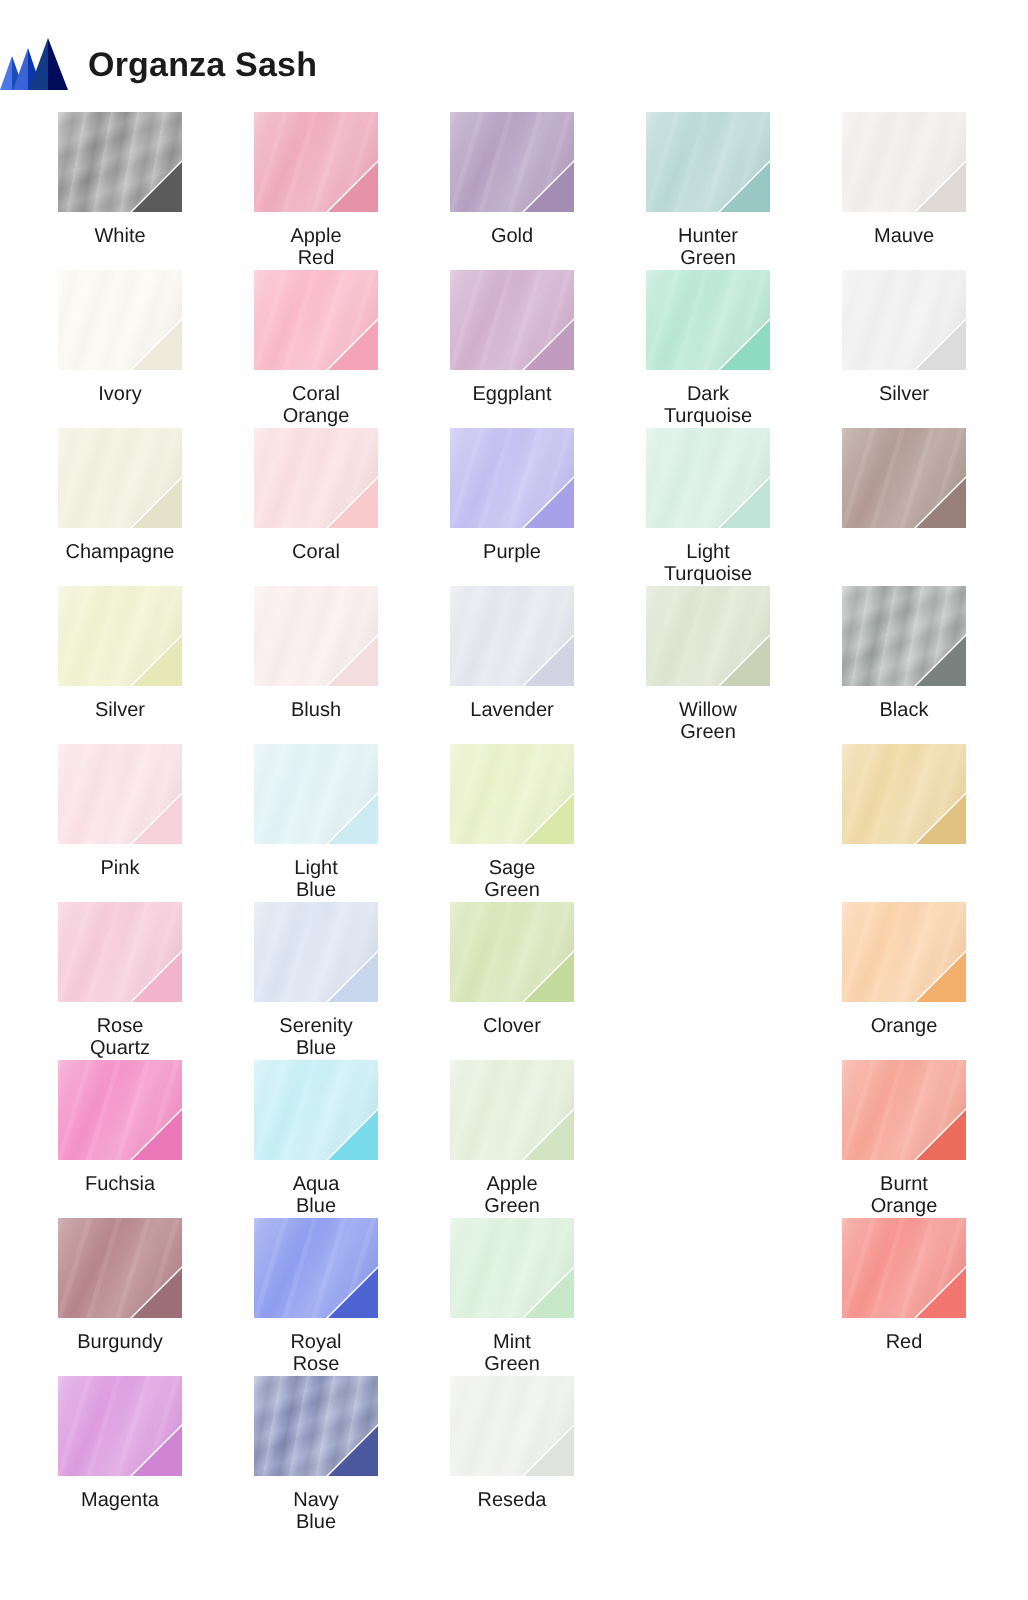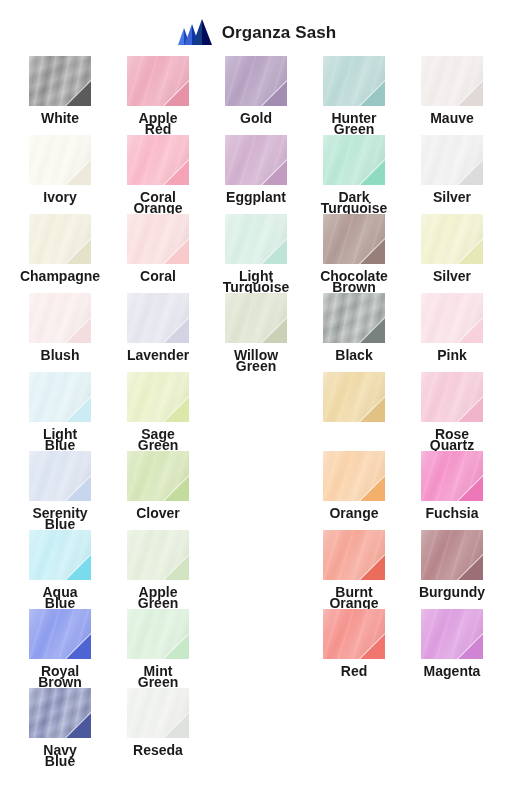--- a/index.html
+++ b/index.html
@@ -24,7 +24,7 @@
   .header {
     display: flex;
     align-items: center;
-    justify-content: center;
+    justify-content: flex-start;
     gap: 8px;
     height: 56px;
     padding-top: 8px;

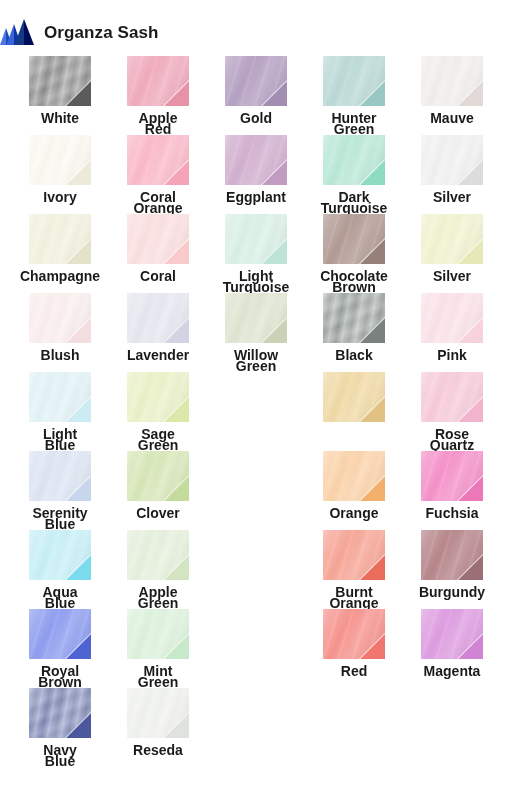--- a/index.html
+++ b/index.html
@@ -121,8 +121,8 @@
 
   .label {
     margin-top: 7px;
-    font-size: 14px;
-    font-weight: bold;
+    font-size: 10px;
+    font-weight: normal;
     color: #1a1a1a;
     text-align: center;
     line-height: 11px;

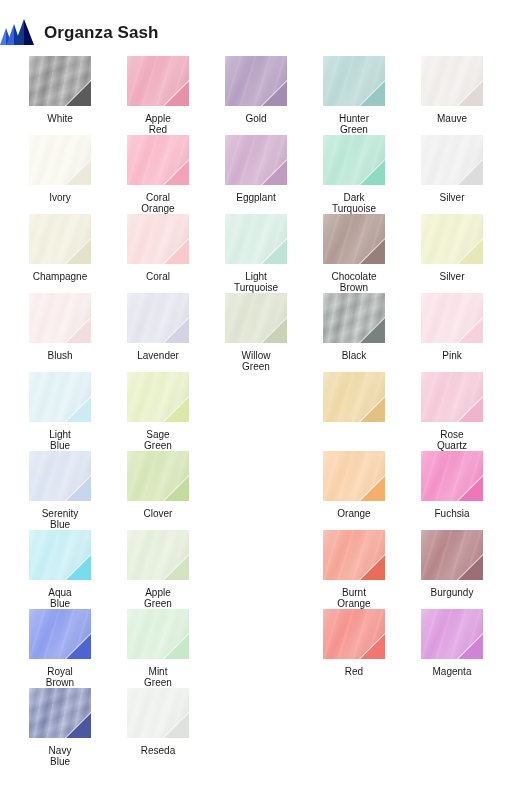--- a/index.html
+++ b/index.html
@@ -298,6 +298,18 @@
       </div>
       <div class="cell">
         <div class="swatch">
+          <div class="face" style="background: rgb(194, 189, 242);"></div>
+          <div class="wrinkle"></div>
+          <div class="sheen"></div>
+          <div class="fold">
+            <div class="back"></div>
+            <div class="under" style="background: rgb(160, 154, 230);"></div>
+          </div>
+        </div>
+        <div class="label">Purple</div>
+      </div>
+      <div class="cell">
+        <div class="swatch">
           <div class="face" style="background: rgb(217, 240, 230);"></div>
           <div class="wrinkle"></div>
           <div class="sheen"></div>

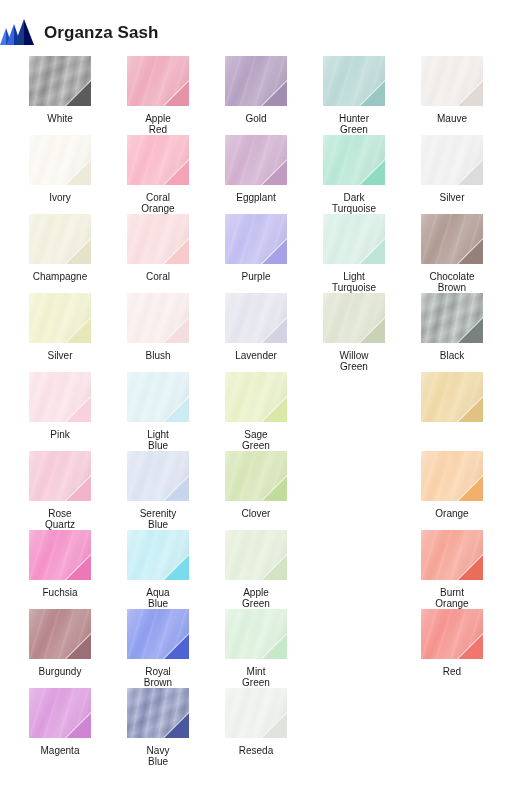--- a/index.html
+++ b/index.html
@@ -331,8 +331,6 @@
             <div class="under" style="background: rgb(142, 117, 110);"></div>
           </div>
         </div>
-        <div class="label">Chocolate
-Brown</div>
       </div>
       <div class="cell">
         <div class="swatch">

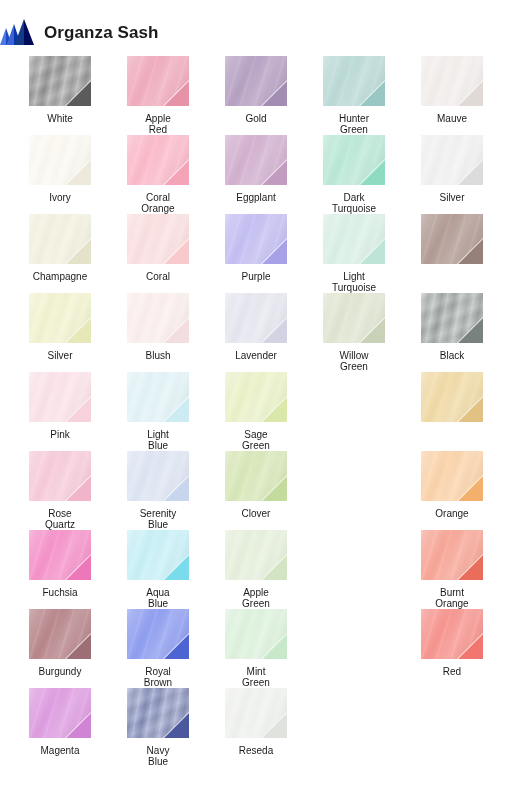--- a/index.html
+++ b/index.html
@@ -569,7 +569,7 @@
           </div>
         </div>
         <div class="label">Royal
-Brown</div>
+Rose</div>
       </div>
       <div class="cell">
         <div class="swatch">

